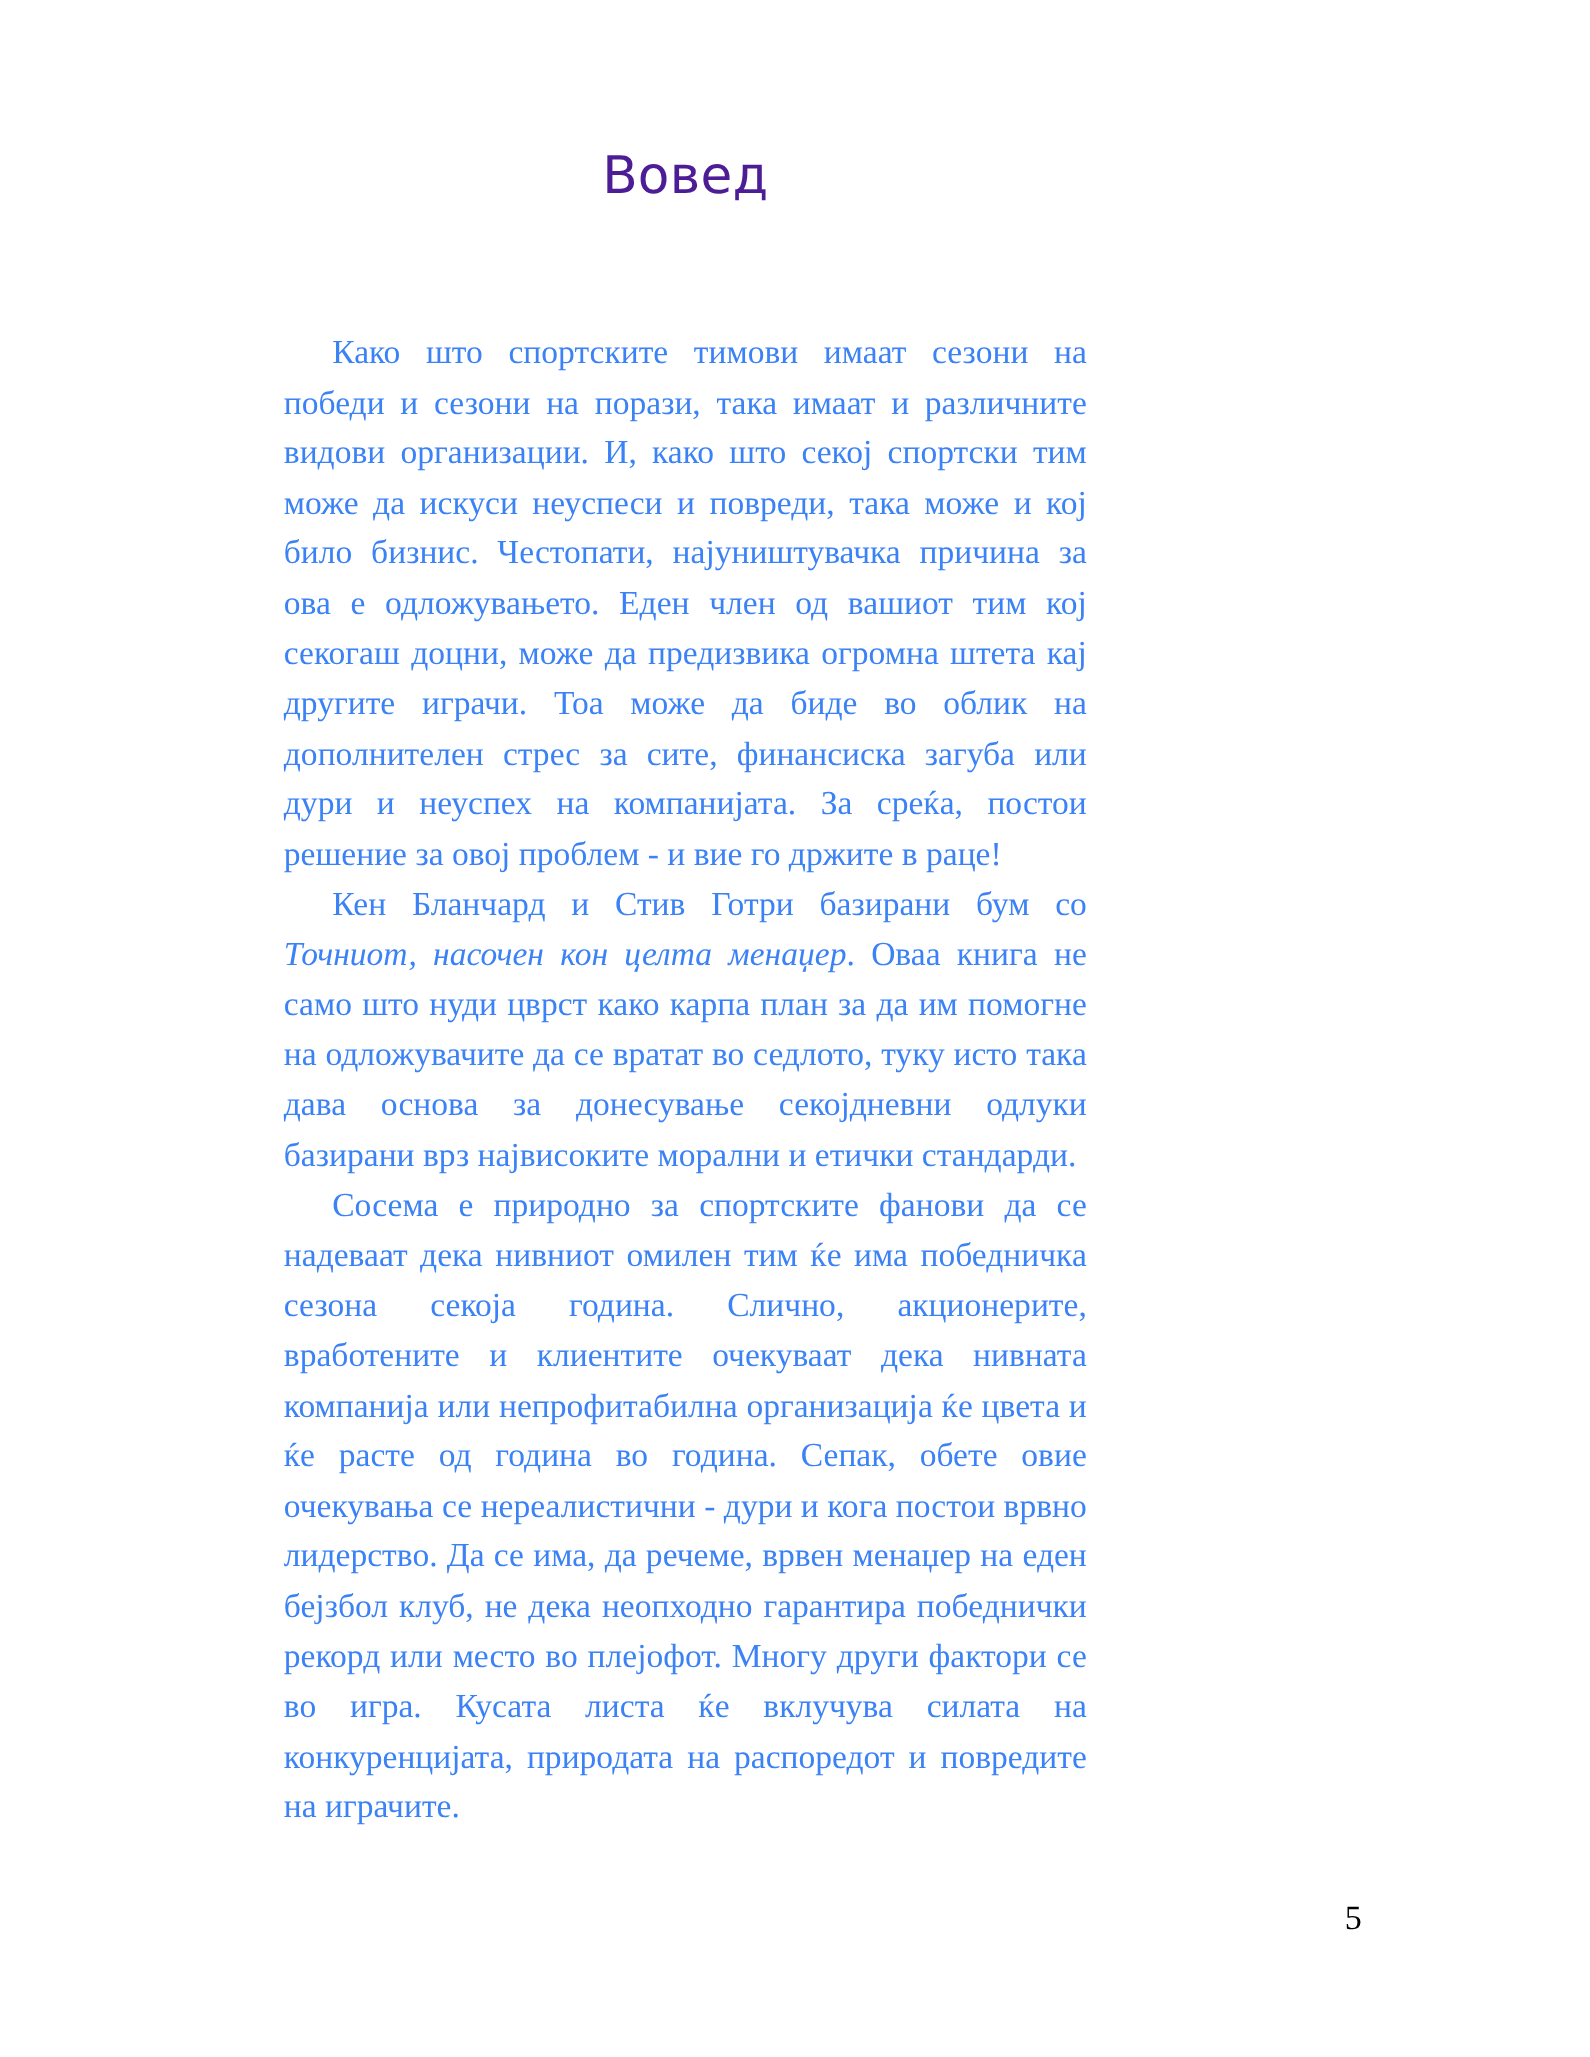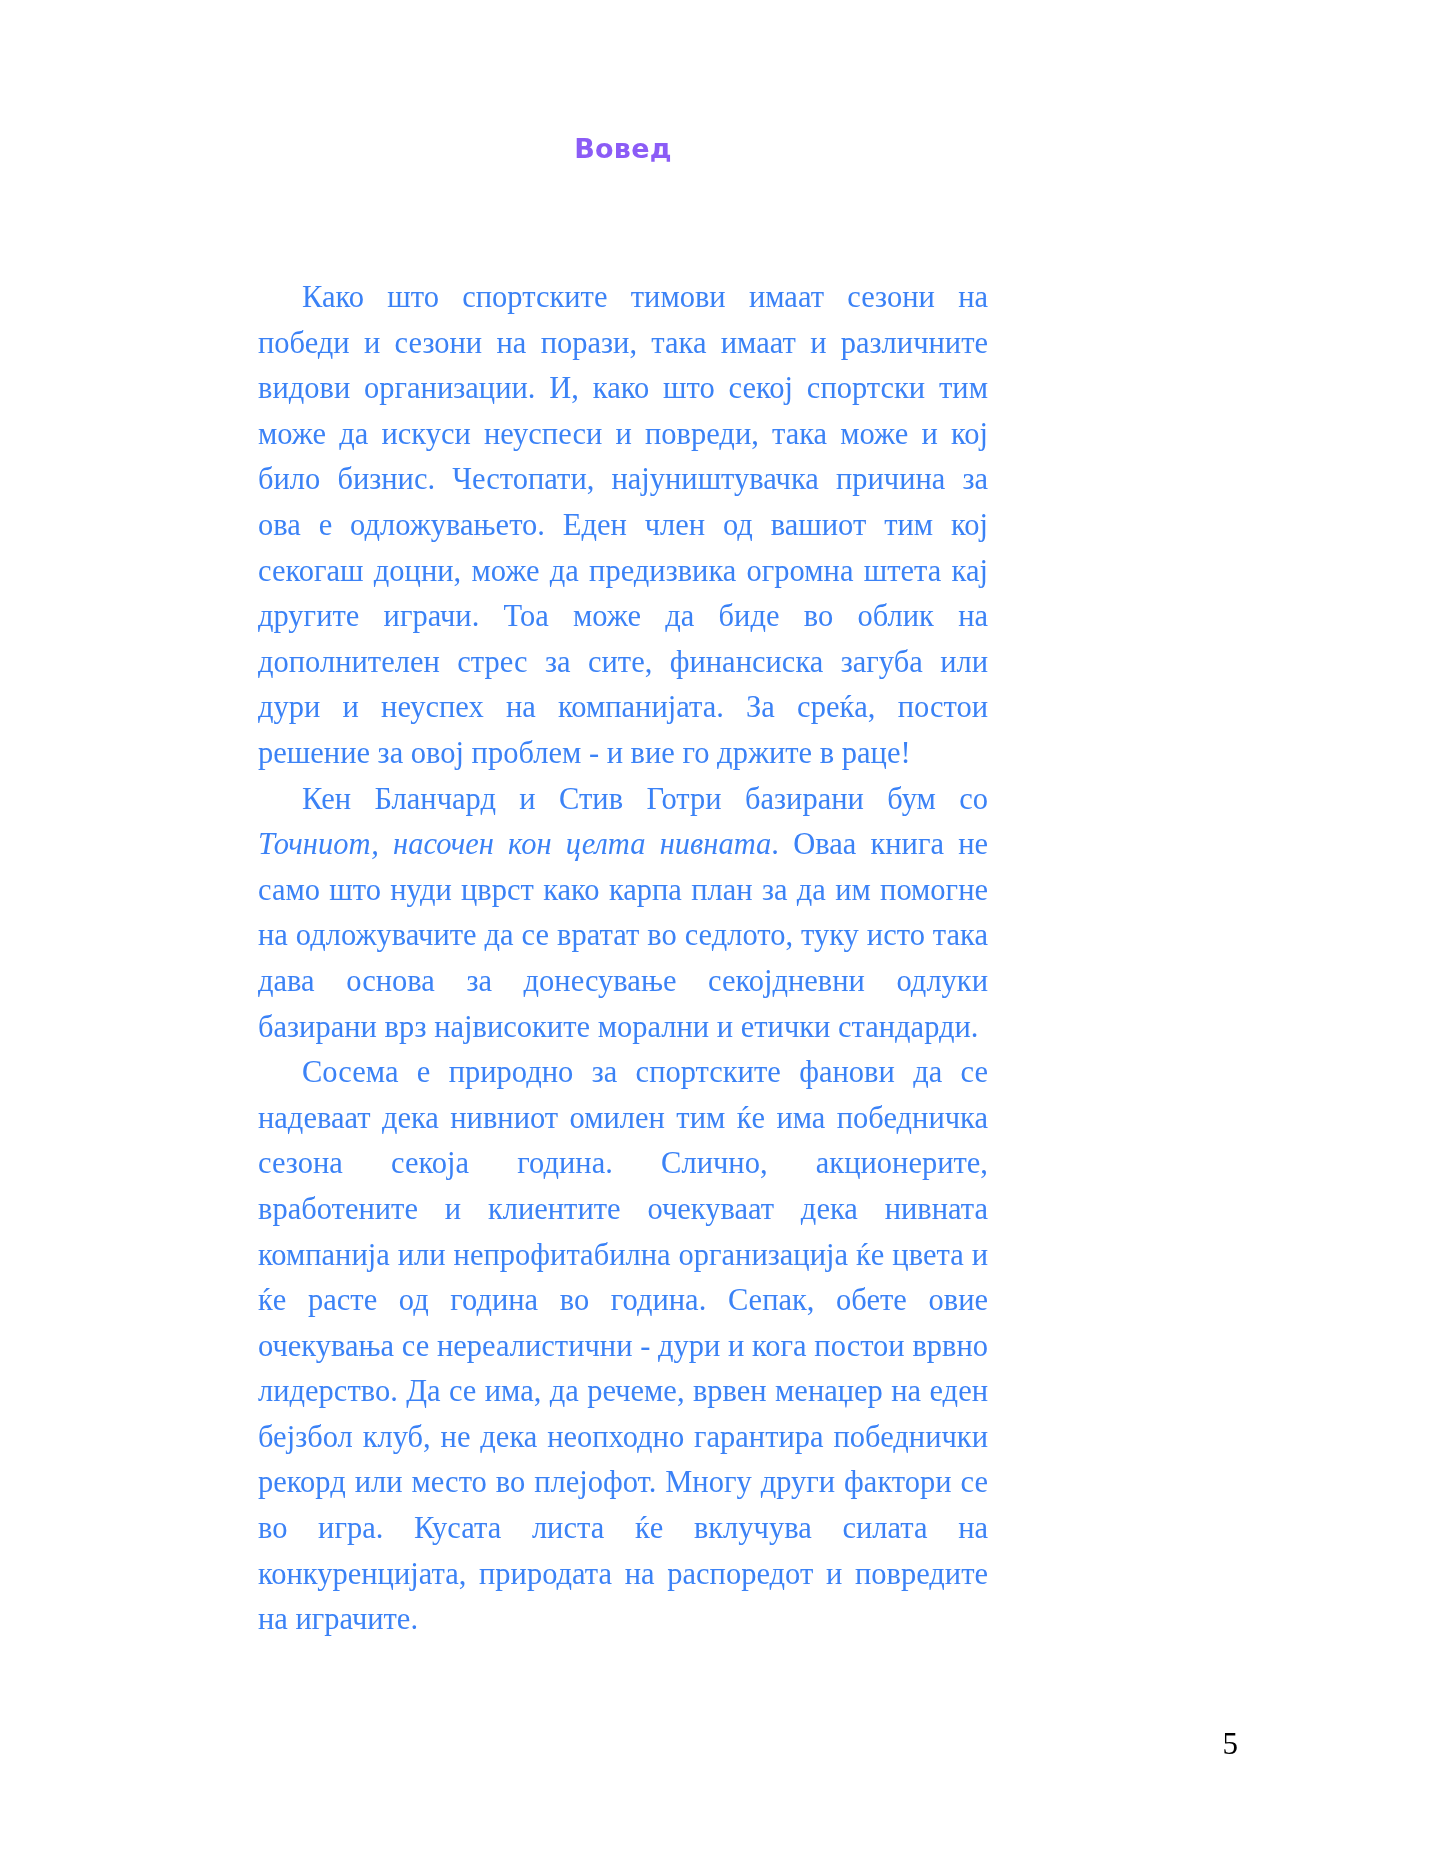--- a/index.html
+++ b/index.html
@@ -24,9 +24,9 @@
   }
   .chapter-title {
     font-family: "DejaVu Sans", "Liberation Sans", sans-serif;
-    font-weight: bold;
-    font-size: 27px;
-    color: #8b5cf6;
+    font-weight: normal;
+    font-size: 47px;
+    color: #4c1d95;
     text-align: center;
     letter-spacing: 0.2px;
     margin: 0;

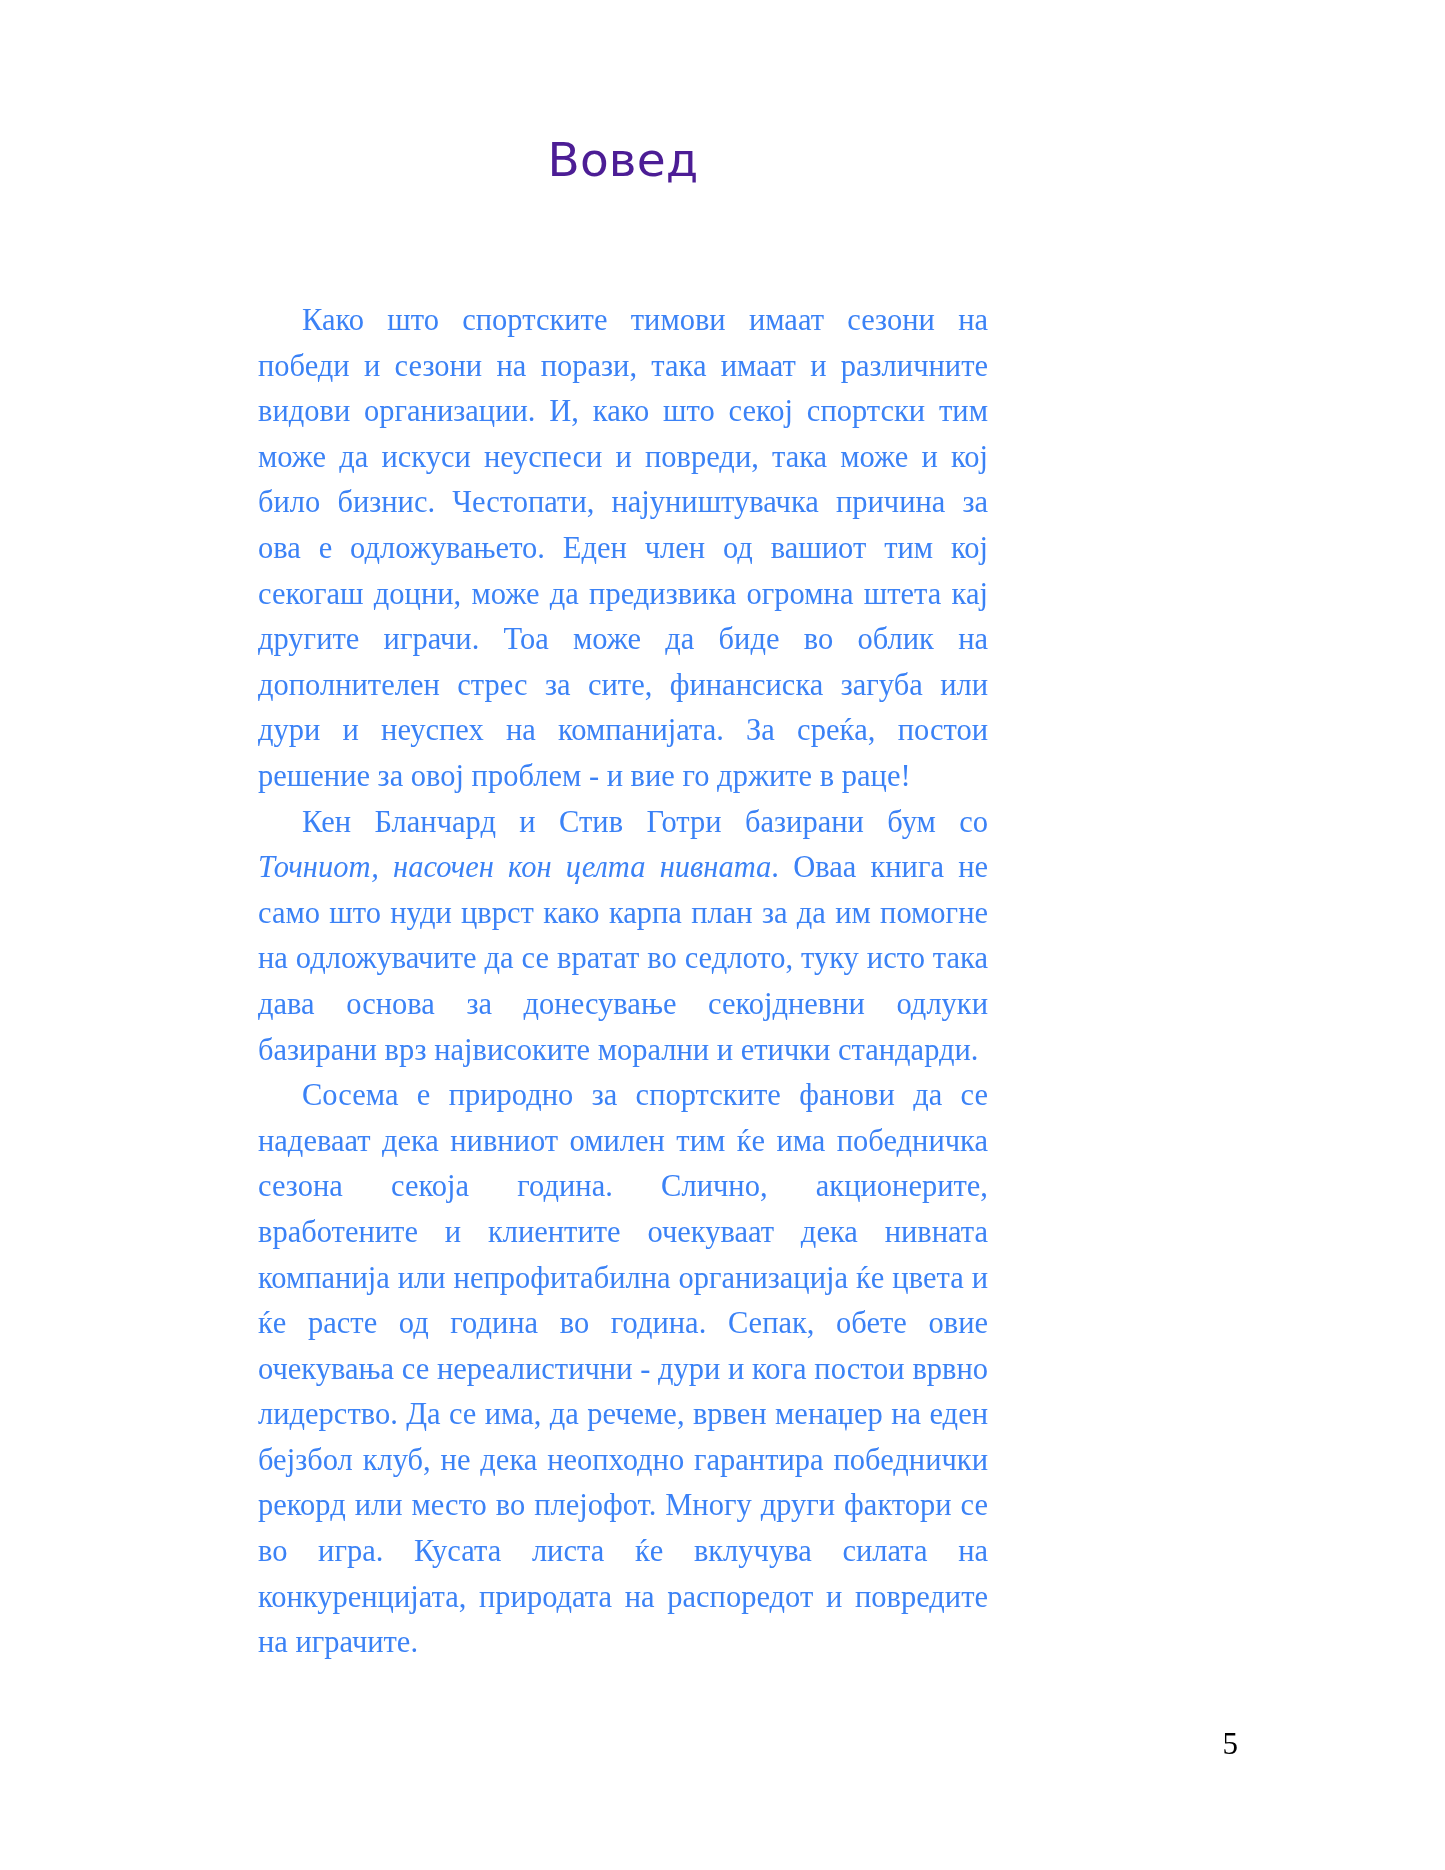--- a/index.html
+++ b/index.html
@@ -78,7 +78,7 @@
     </p>
 
     <p class="body-text">
-      <span class="indent"></span><span>Кен Бланчард и Стив Готри базирани бум со </span><i>Точниот, насочен кон целта нивната</i><span>. Оваа книга не само што нуди цврст како карпа план за да им помогне на одложувачите да се вратат во седлото, туку исто така дава основа за донесување секојдневни одлуки базирани врз највисоките морални и етички стандарди.</span>
+      <span class="indent"></span><span>Кен Бланчард и Стив Готри базирани бум со </span><i>Точниот, насочен кон целта менаџер</i><span>. Оваа книга не само што нуди цврст како карпа план за да им помогне на одложувачите да се вратат во седлото, туку исто така дава основа за донесување секојдневни одлуки базирани врз највисоките морални и етички стандарди.</span>
     </p>
 
     <p class="body-text">

